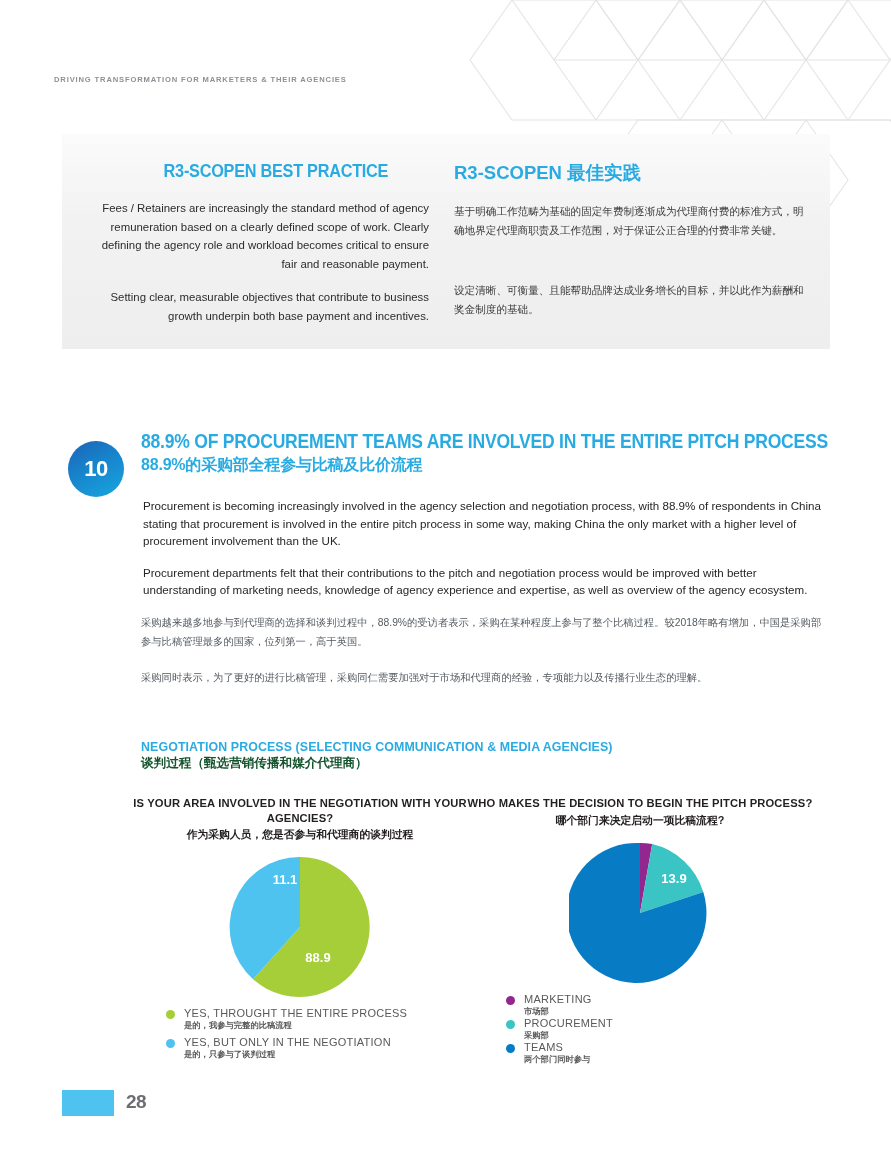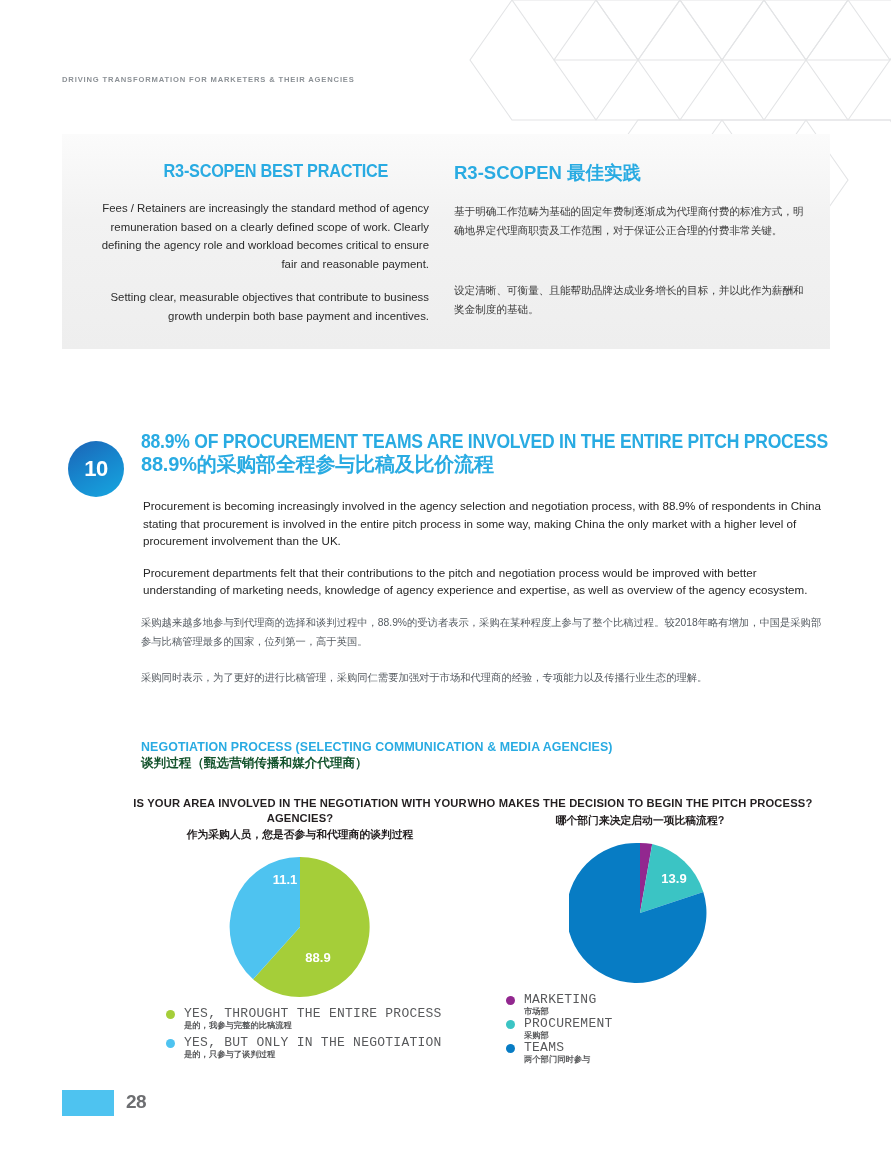--- a/index.html
+++ b/index.html
@@ -29,7 +29,7 @@
   
   .run-header {
     position: absolute;
-    left: 62px;
+    left: 54px;
     top: 75px;
     font-size: 7.6px;
     letter-spacing: 0.85px;

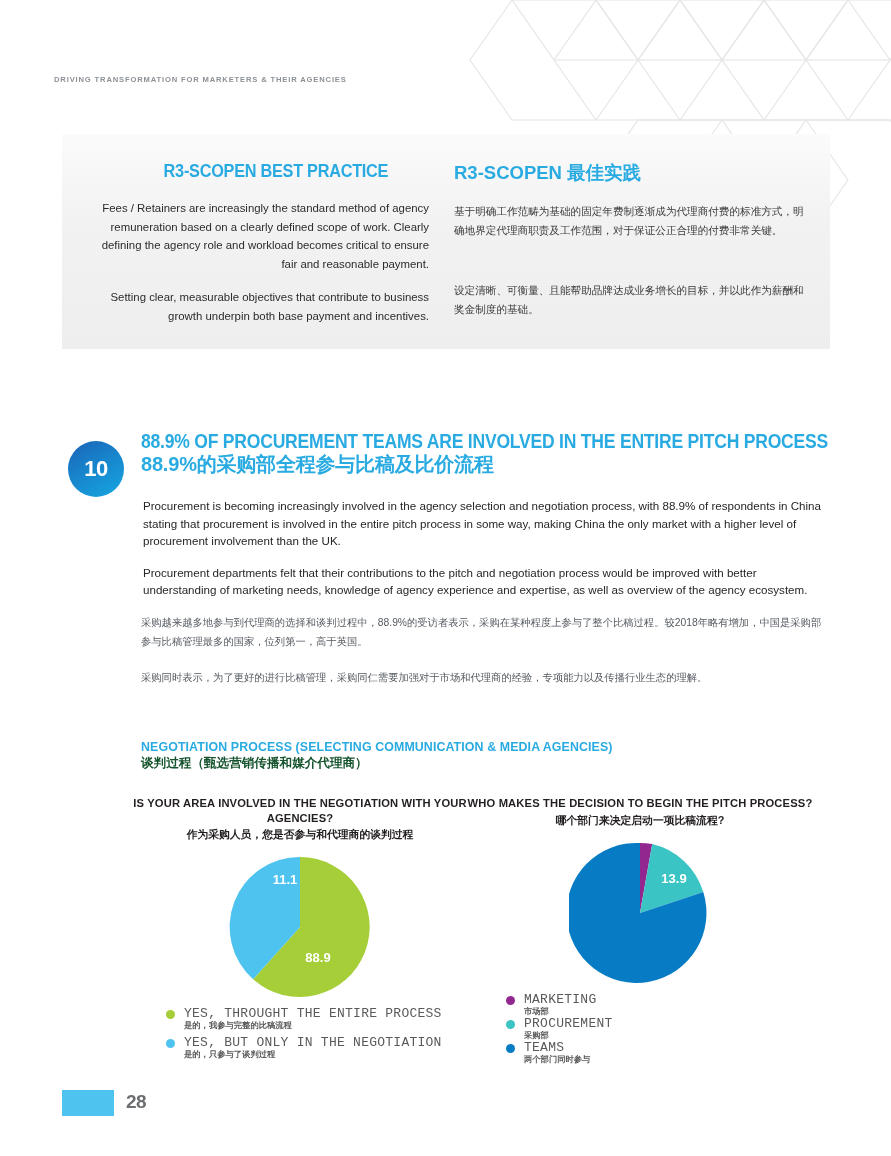--- a/index.html
+++ b/index.html
@@ -118,7 +118,7 @@
   }
   .sec-title-zh {
     color: #29ABE2;
-    font-size: 20px;
+    font-size: 16px;
     font-weight: bold;
     line-height: 23px;
     letter-spacing: -0.2px;

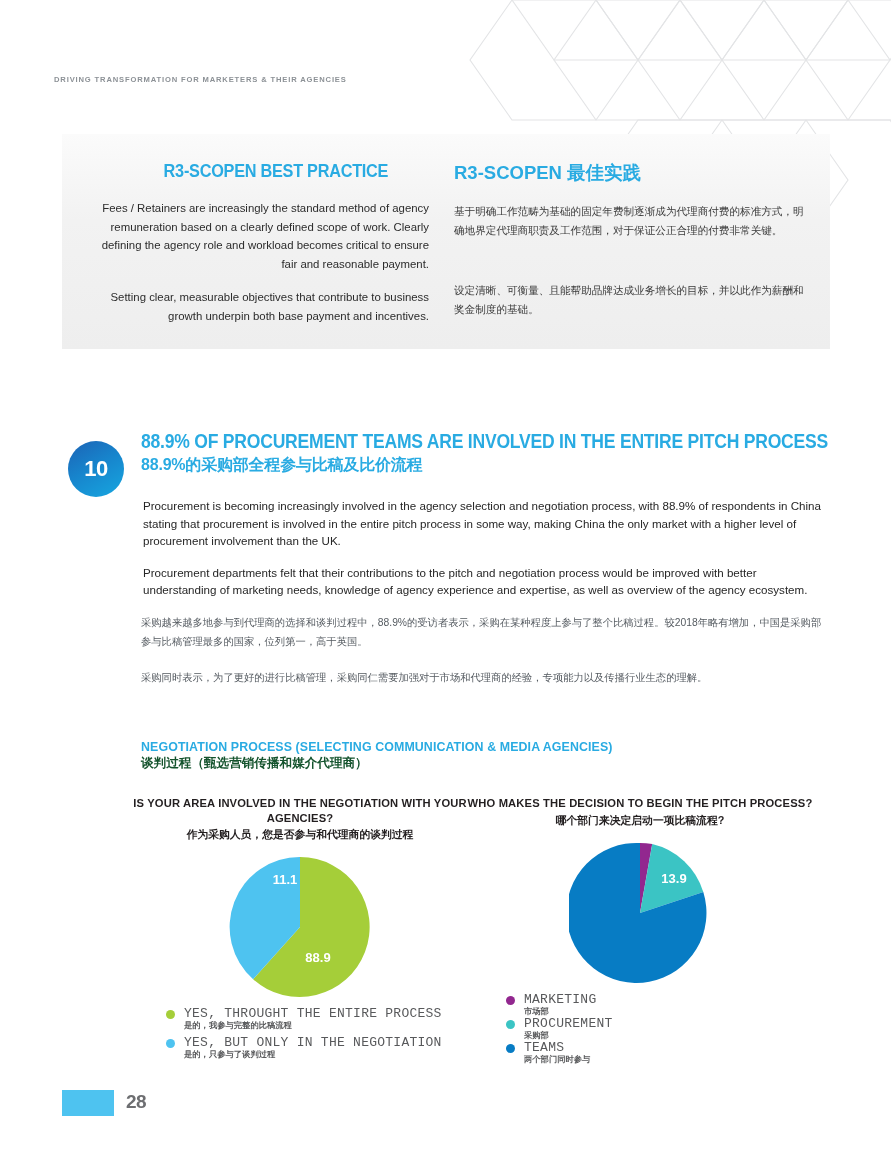--- a/index.html
+++ b/index.html
@@ -221,12 +221,11 @@
     margin-right: 9px;
   }
   .legend-text .l-en {
-    font-size: 13px;
+    font-size: 11px;
     color: #58595b;
     letter-spacing: 0.25px;
     line-height: 11px;
     font-weight: normal;
-    font-family: Liberation Mono, monospace;
   }
   .legend-text .l-zh {
     font-size: 8.3px;

